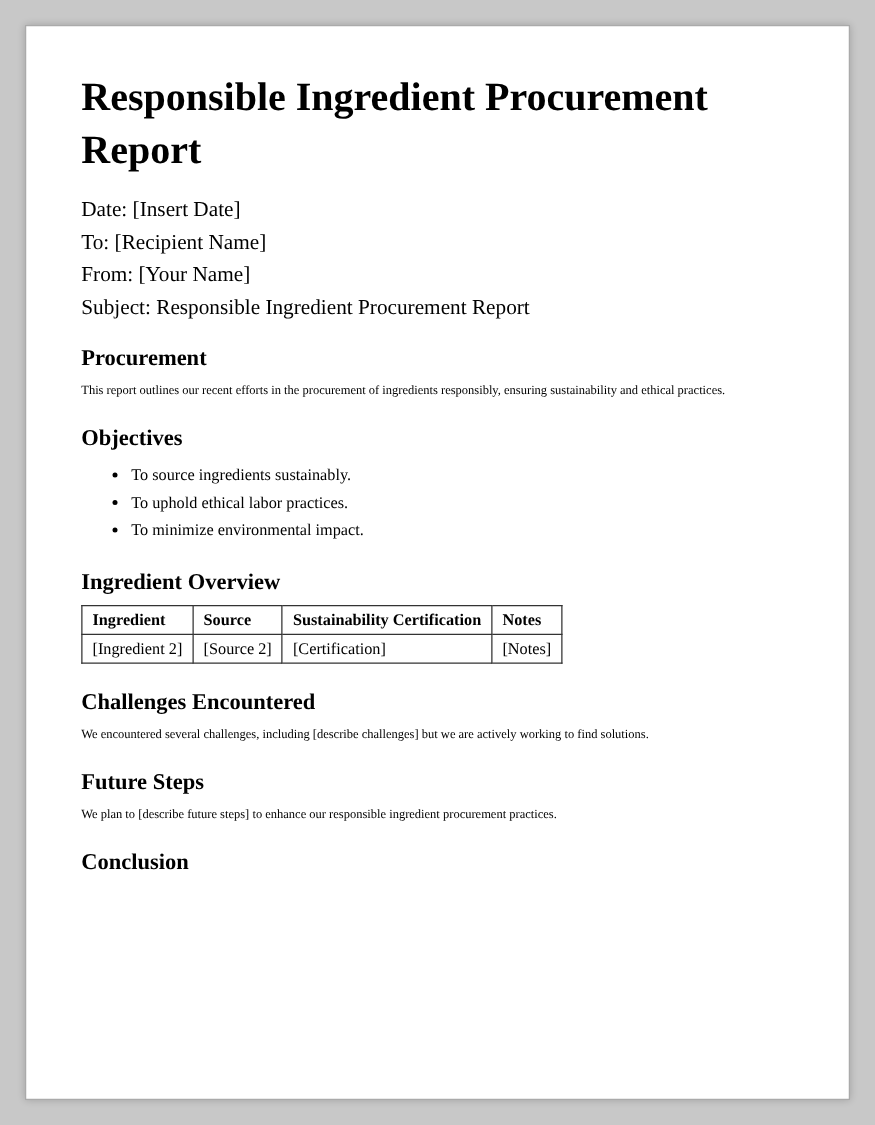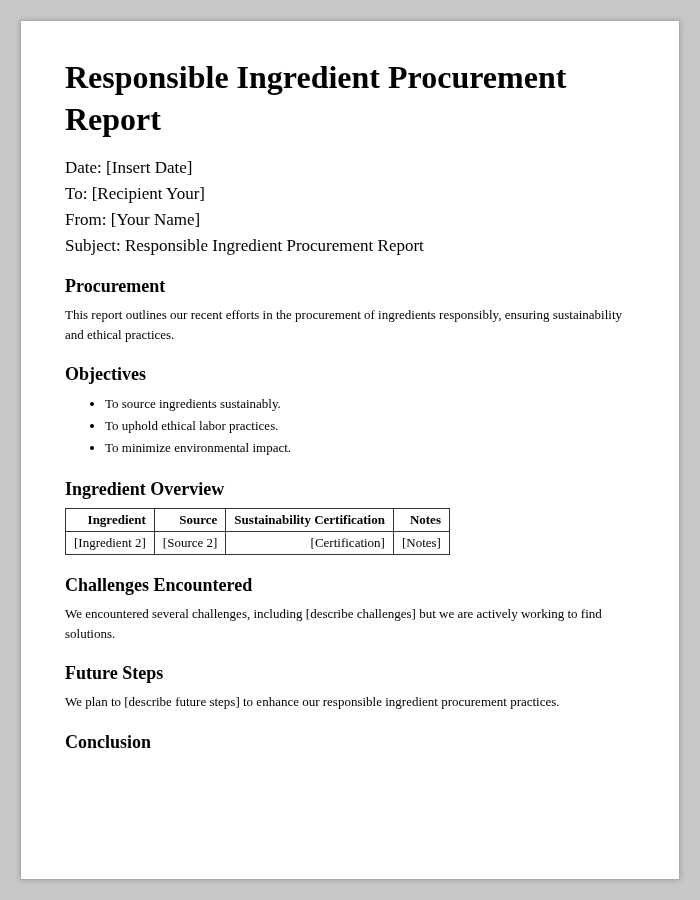--- a/index.html
+++ b/index.html
@@ -90,7 +90,7 @@
   <h1 class="report-title">Responsible Ingredient Procurement Report</h1>
 
   <p class="meta-line">Date: [Insert Date]</p>
-  <p class="meta-line">To: [Recipient Your]</p>
+  <p class="meta-line">To: [Recipient Name]</p>
   <p class="meta-line">From: [Your Name]</p>
   <p class="meta-line">Subject: Responsible Ingredient Procurement Report</p>
 

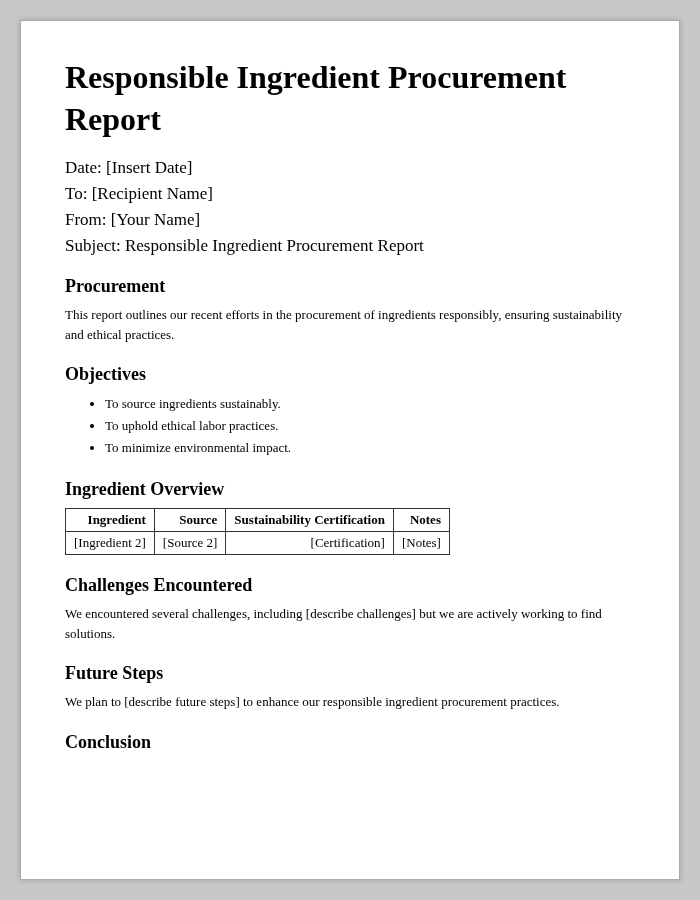--- a/index.html
+++ b/index.html
@@ -47,7 +47,7 @@
     }
 
     .body-text {
-      font-size: 13px;
+      font-size: 10px;
       line-height: 1.5;
       margin-bottom: 8px;
     }

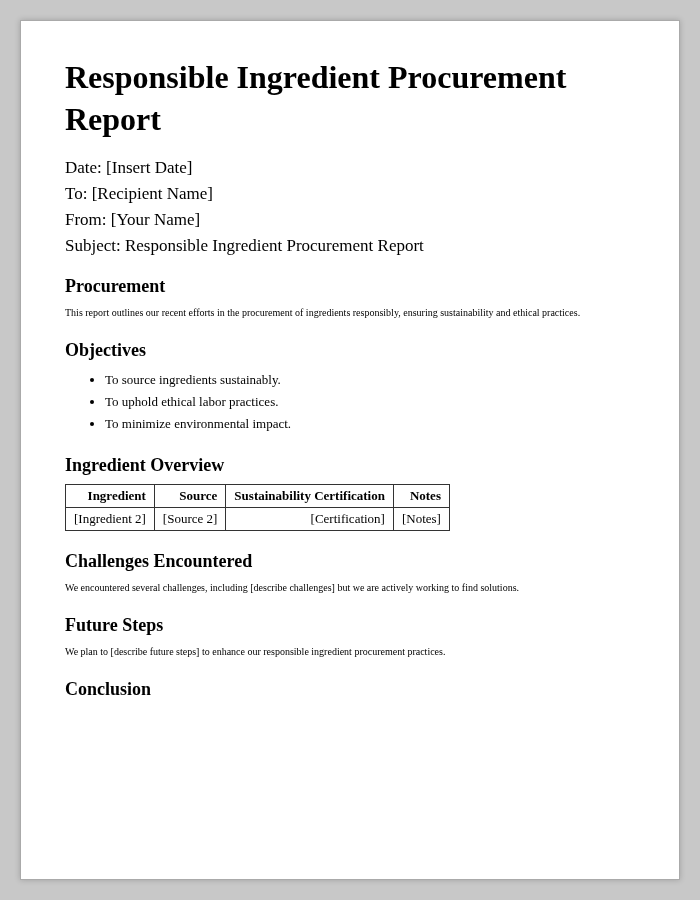--- a/index.html
+++ b/index.html
@@ -74,7 +74,7 @@
     .ingredient-table td {
       border: 1px solid #333;
       padding: 3px 8px;
-      text-align: right;
+      text-align: left;
     }
 
     .ingredient-table th {

